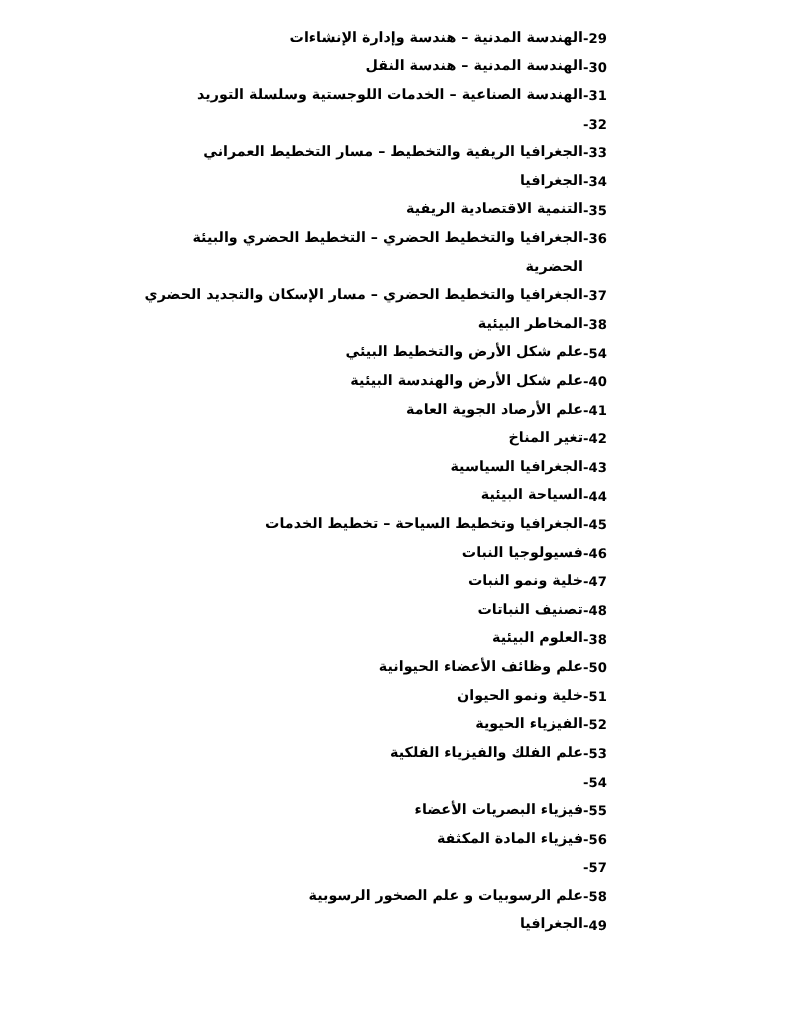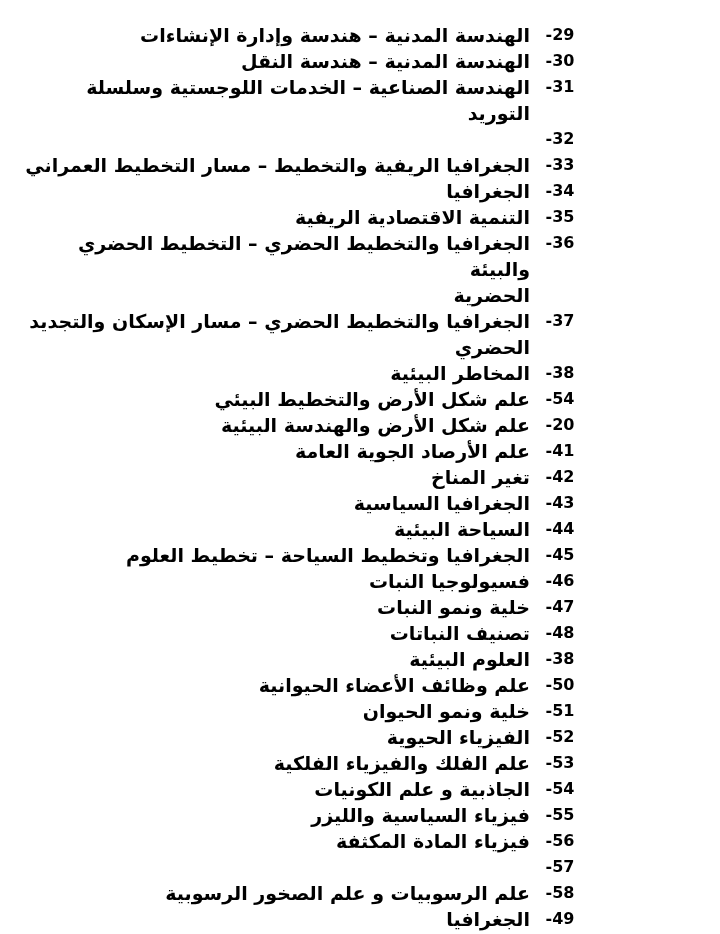--- a/index.html
+++ b/index.html
@@ -43,7 +43,7 @@
   .txt {
     flex: 1 1 auto;
     direction: rtl;
-    font-size: 19px;
+    font-size: 13px;
     line-height: 26px;
     font-weight: bold;
     text-align: right;

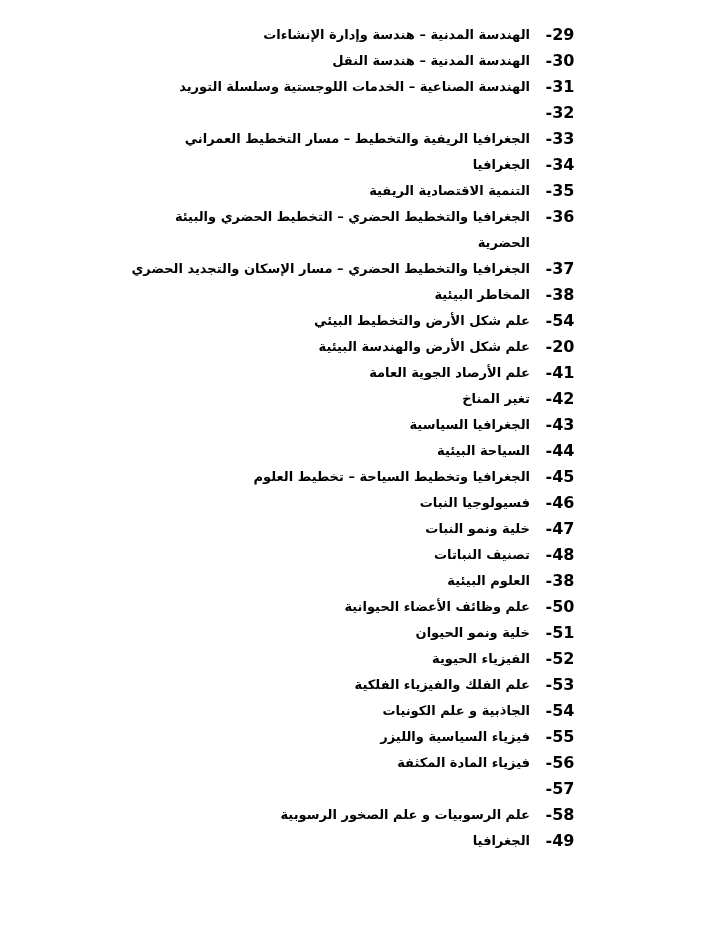--- a/index.html
+++ b/index.html
@@ -33,11 +33,11 @@
   .num {
     flex: 0 0 60px;
     direction: rtl;
-    font-size: 16px;
+    font-size: 12px;
     line-height: 26px;
     font-weight: bold;
     white-space: nowrap;
-    text-align: center;
+    text-align: left;
     color: #000000;
   }
   .txt {

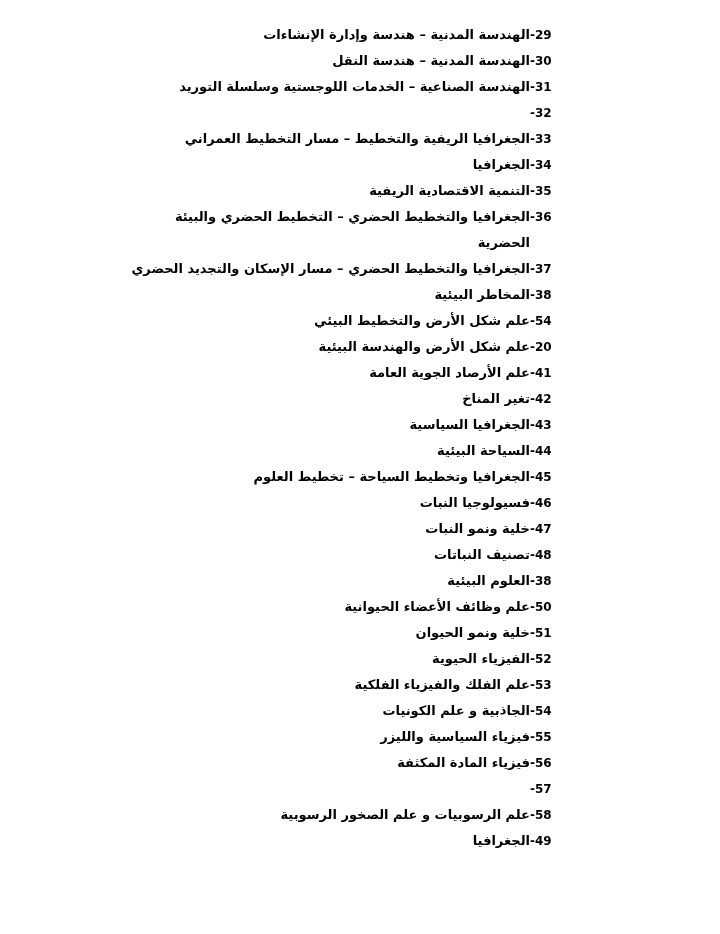--- a/index.html
+++ b/index.html
@@ -112,7 +112,7 @@
   </div>
 
   <div class="row">
-    <span class="num">20-</span>
+    <span class="num">40-</span>
     <span class="txt">علم شكل الأرض والهندسة البيئية</span>
   </div>
 

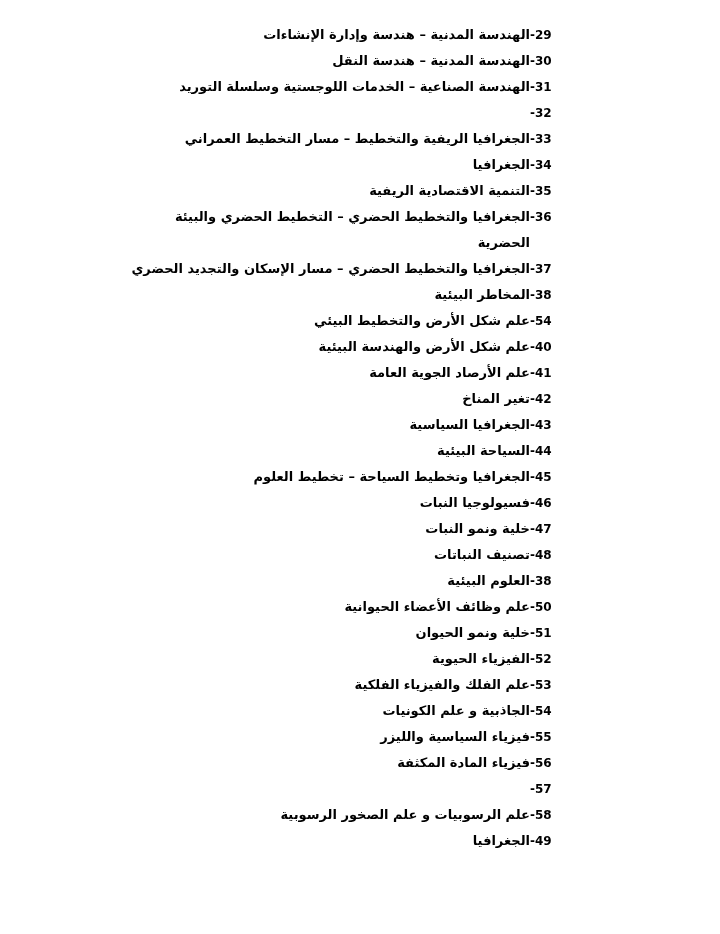--- a/index.html
+++ b/index.html
@@ -138,7 +138,7 @@
 
   <div class="row">
     <span class="num">45-</span>
-    <span class="txt">الجغرافيا وتخطيط السياحة – تخطيط العلوم</span>
+    <span class="txt">الجغرافيا وتخطيط السياحة – تخطيط الخدمات</span>
   </div>
 
   <div class="row">

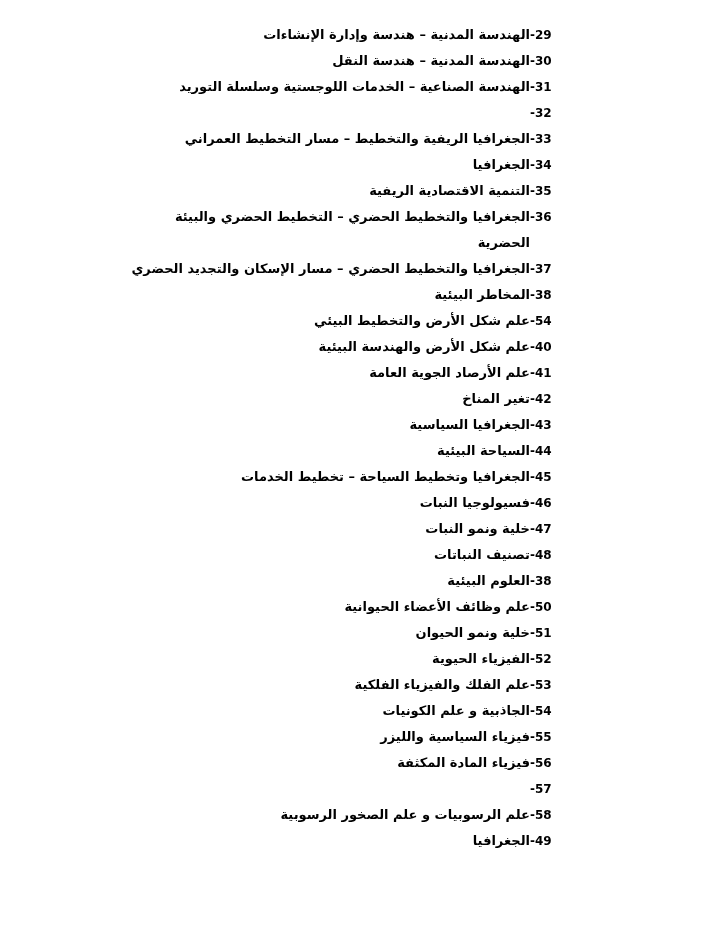--- a/index.html
+++ b/index.html
@@ -183,7 +183,6 @@
 
   <div class="row">
     <span class="num">54-</span>
-    <span class="txt">الجاذبية و علم الكونيات</span>
   </div>
 
   <div class="row">

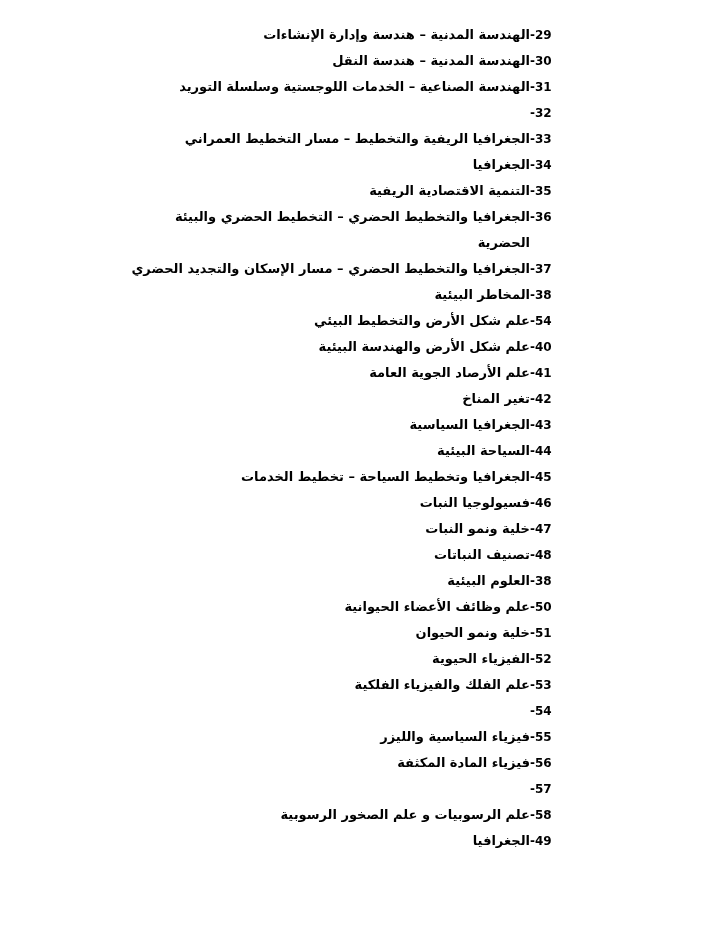--- a/index.html
+++ b/index.html
@@ -187,7 +187,7 @@
 
   <div class="row">
     <span class="num">55-</span>
-    <span class="txt">فيزياء السياسية والليزر</span>
+    <span class="txt">فيزياء البصريات الأعضاء</span>
   </div>
 
   <div class="row">

